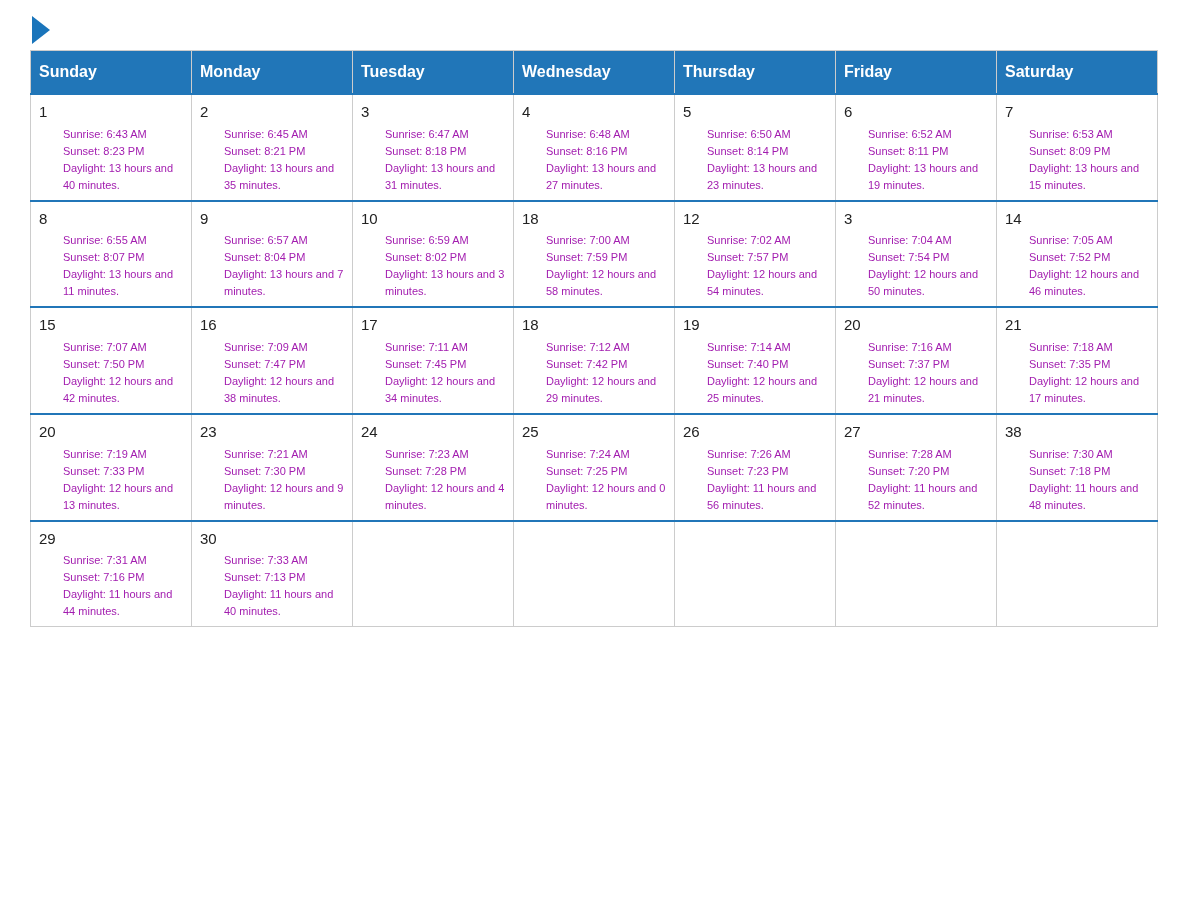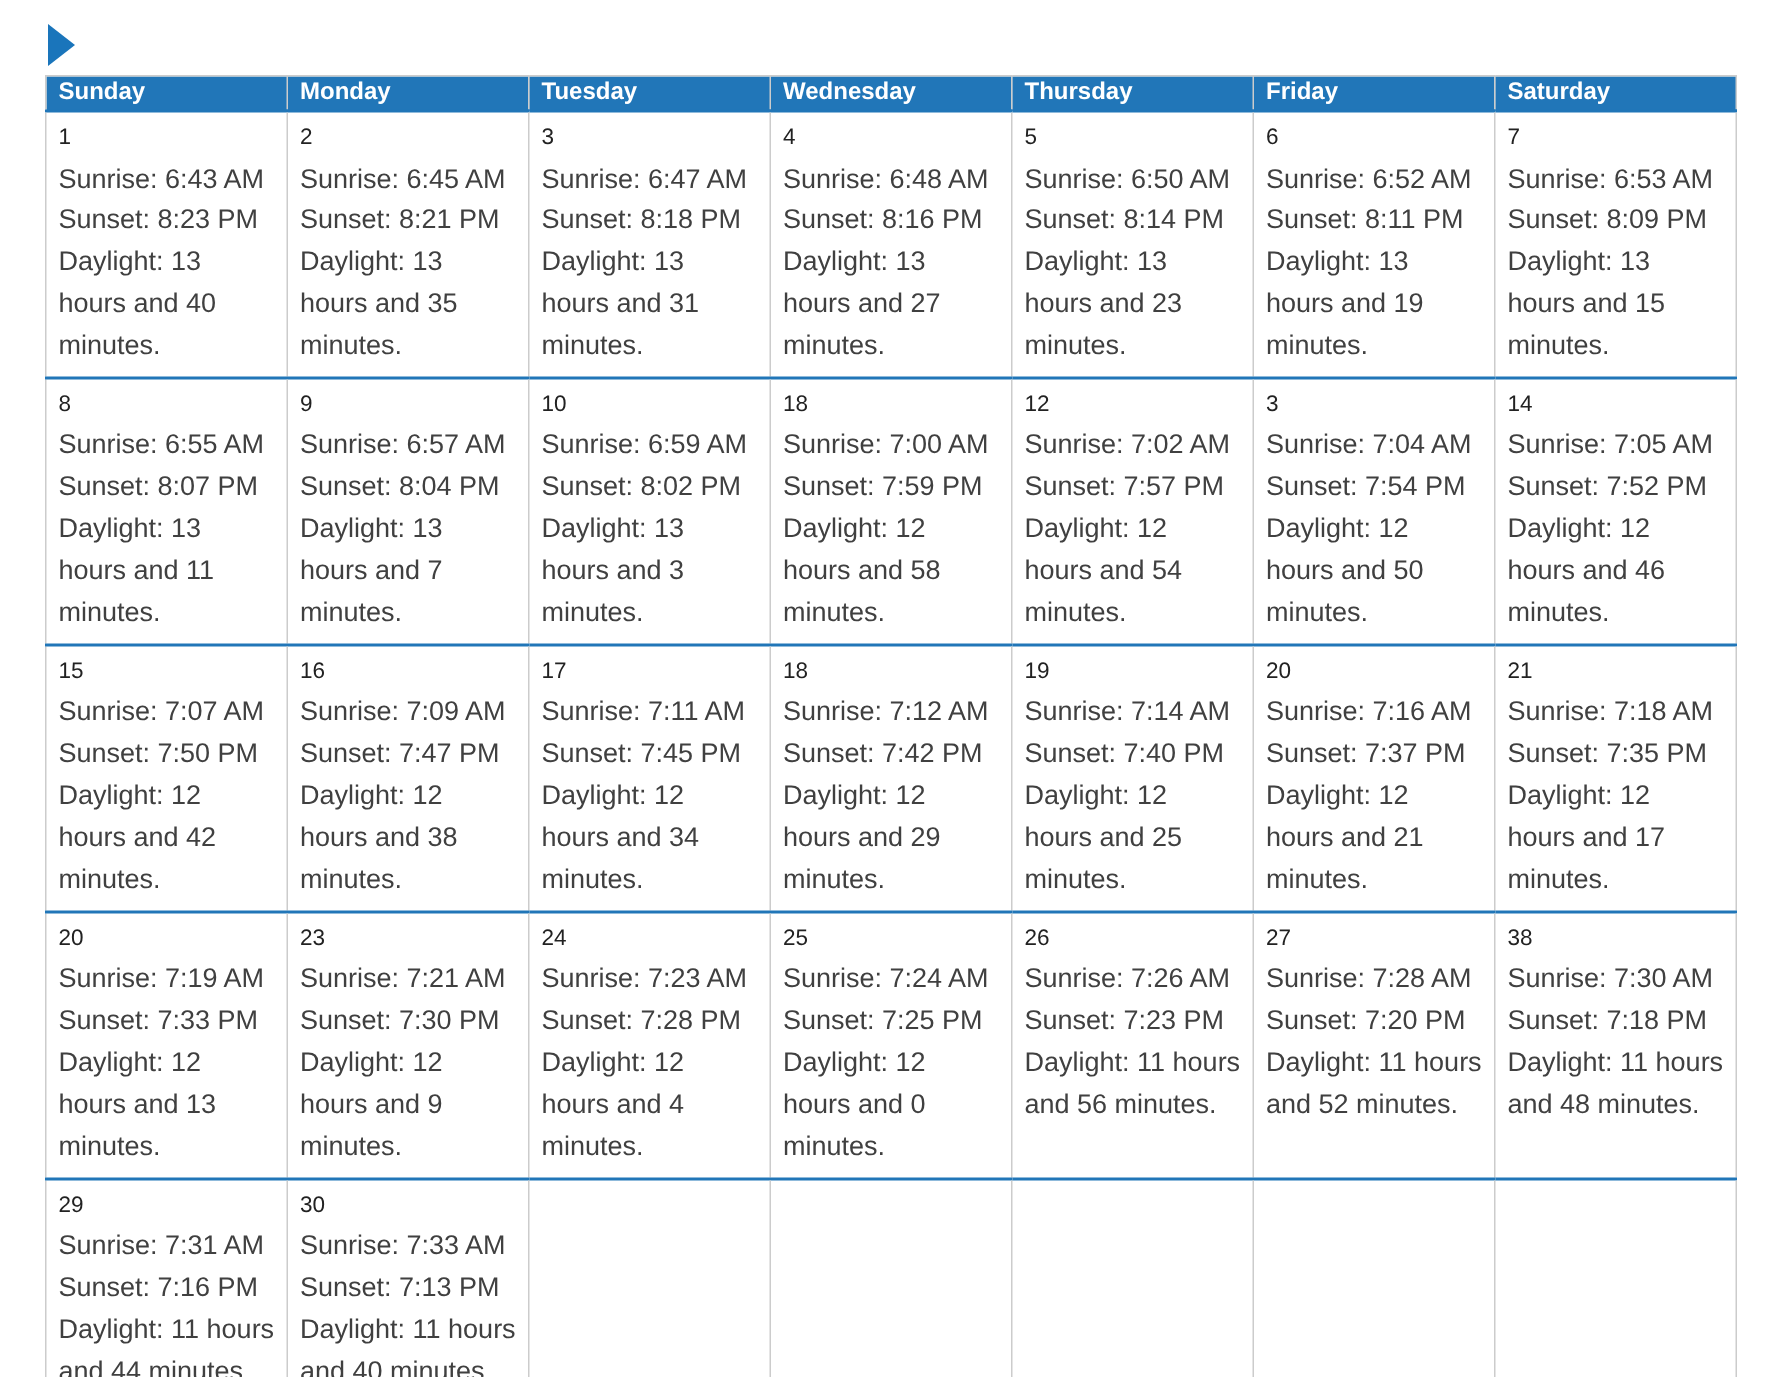--- a/index.html
+++ b/index.html
@@ -70,7 +70,7 @@
       color: #fff;
       font-size: 16px;
       font-weight: bold;
-      padding: 2px 8px;
+      padding: 12px 8px;
       text-align: left;
       border: 1px solid #ccc;
     }

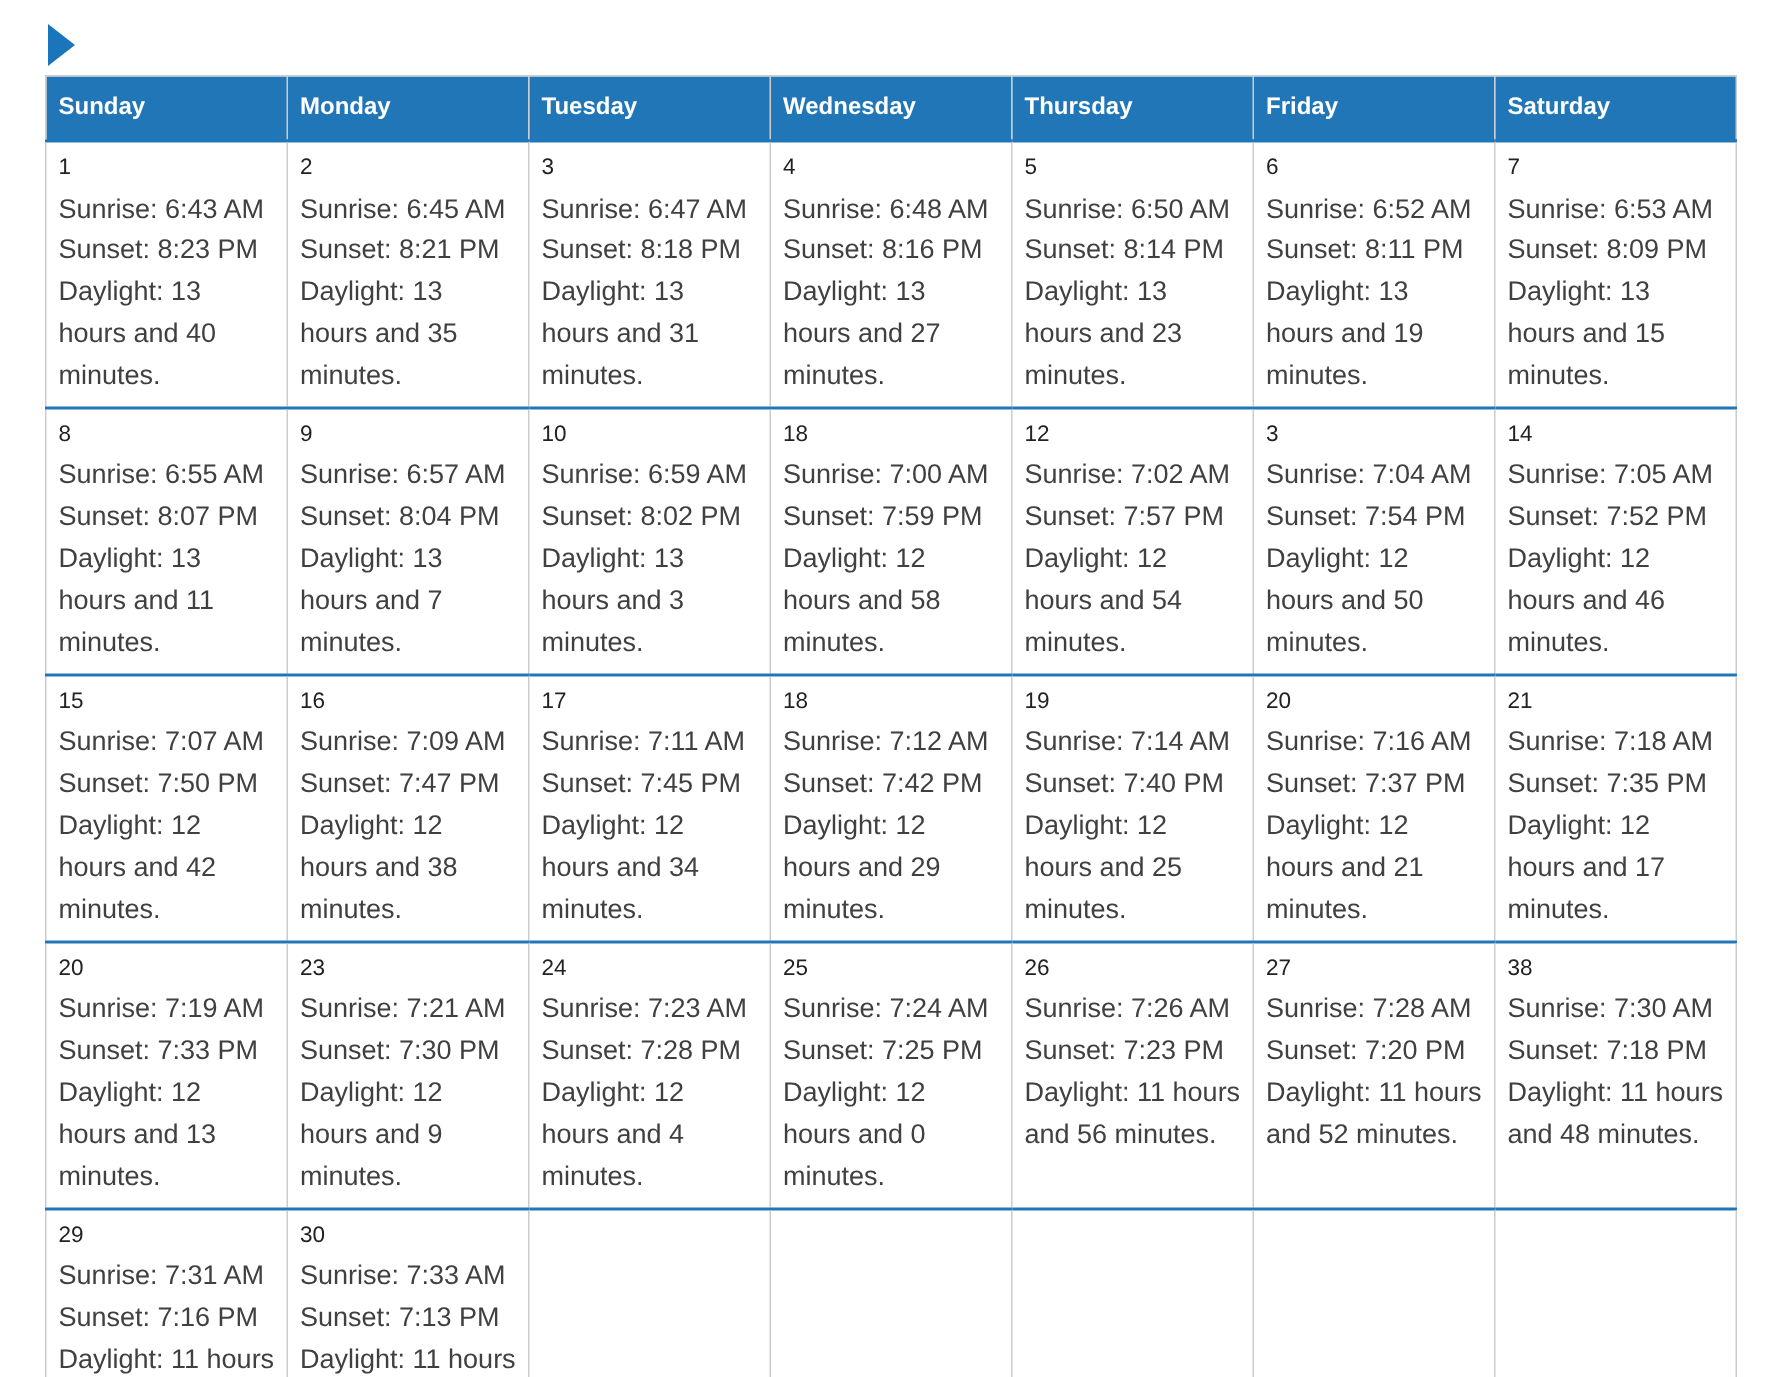--- a/index.html
+++ b/index.html
@@ -95,9 +95,10 @@
       margin-bottom: 2px;
     }
     .day-info {
-      font-size: 18px;
-      color: #404040;
+      font-size: 11px;
+      color: #a21caf;
       line-height: 1.55;
+      margin-left: 24px;
     }
     .empty-cell {
       background: #fff;

